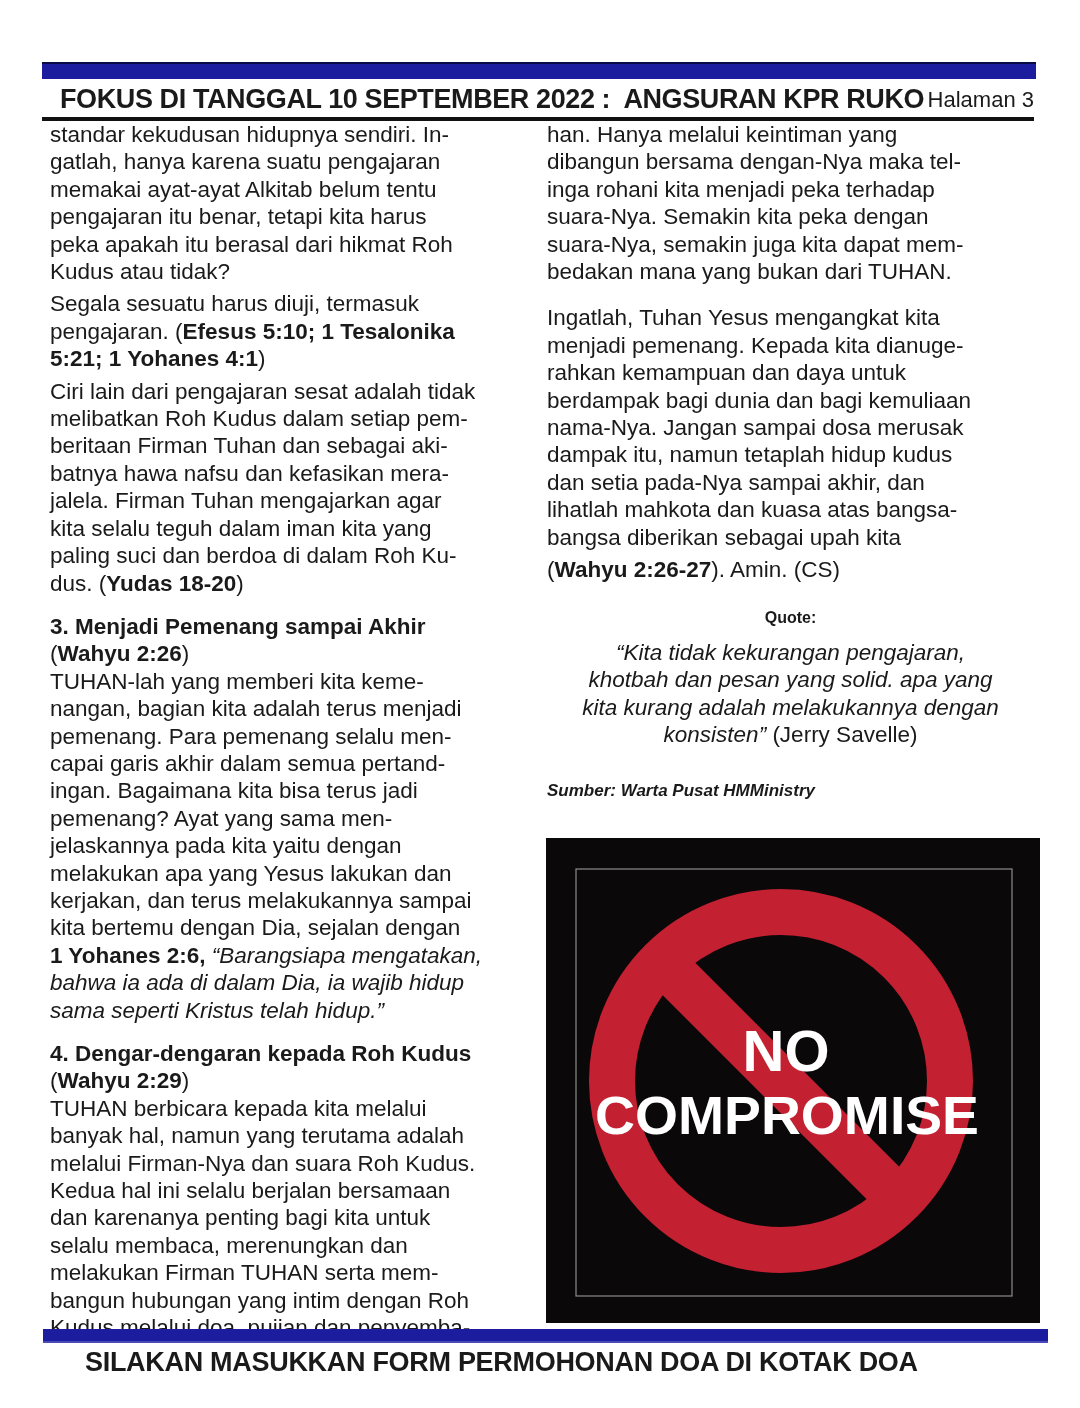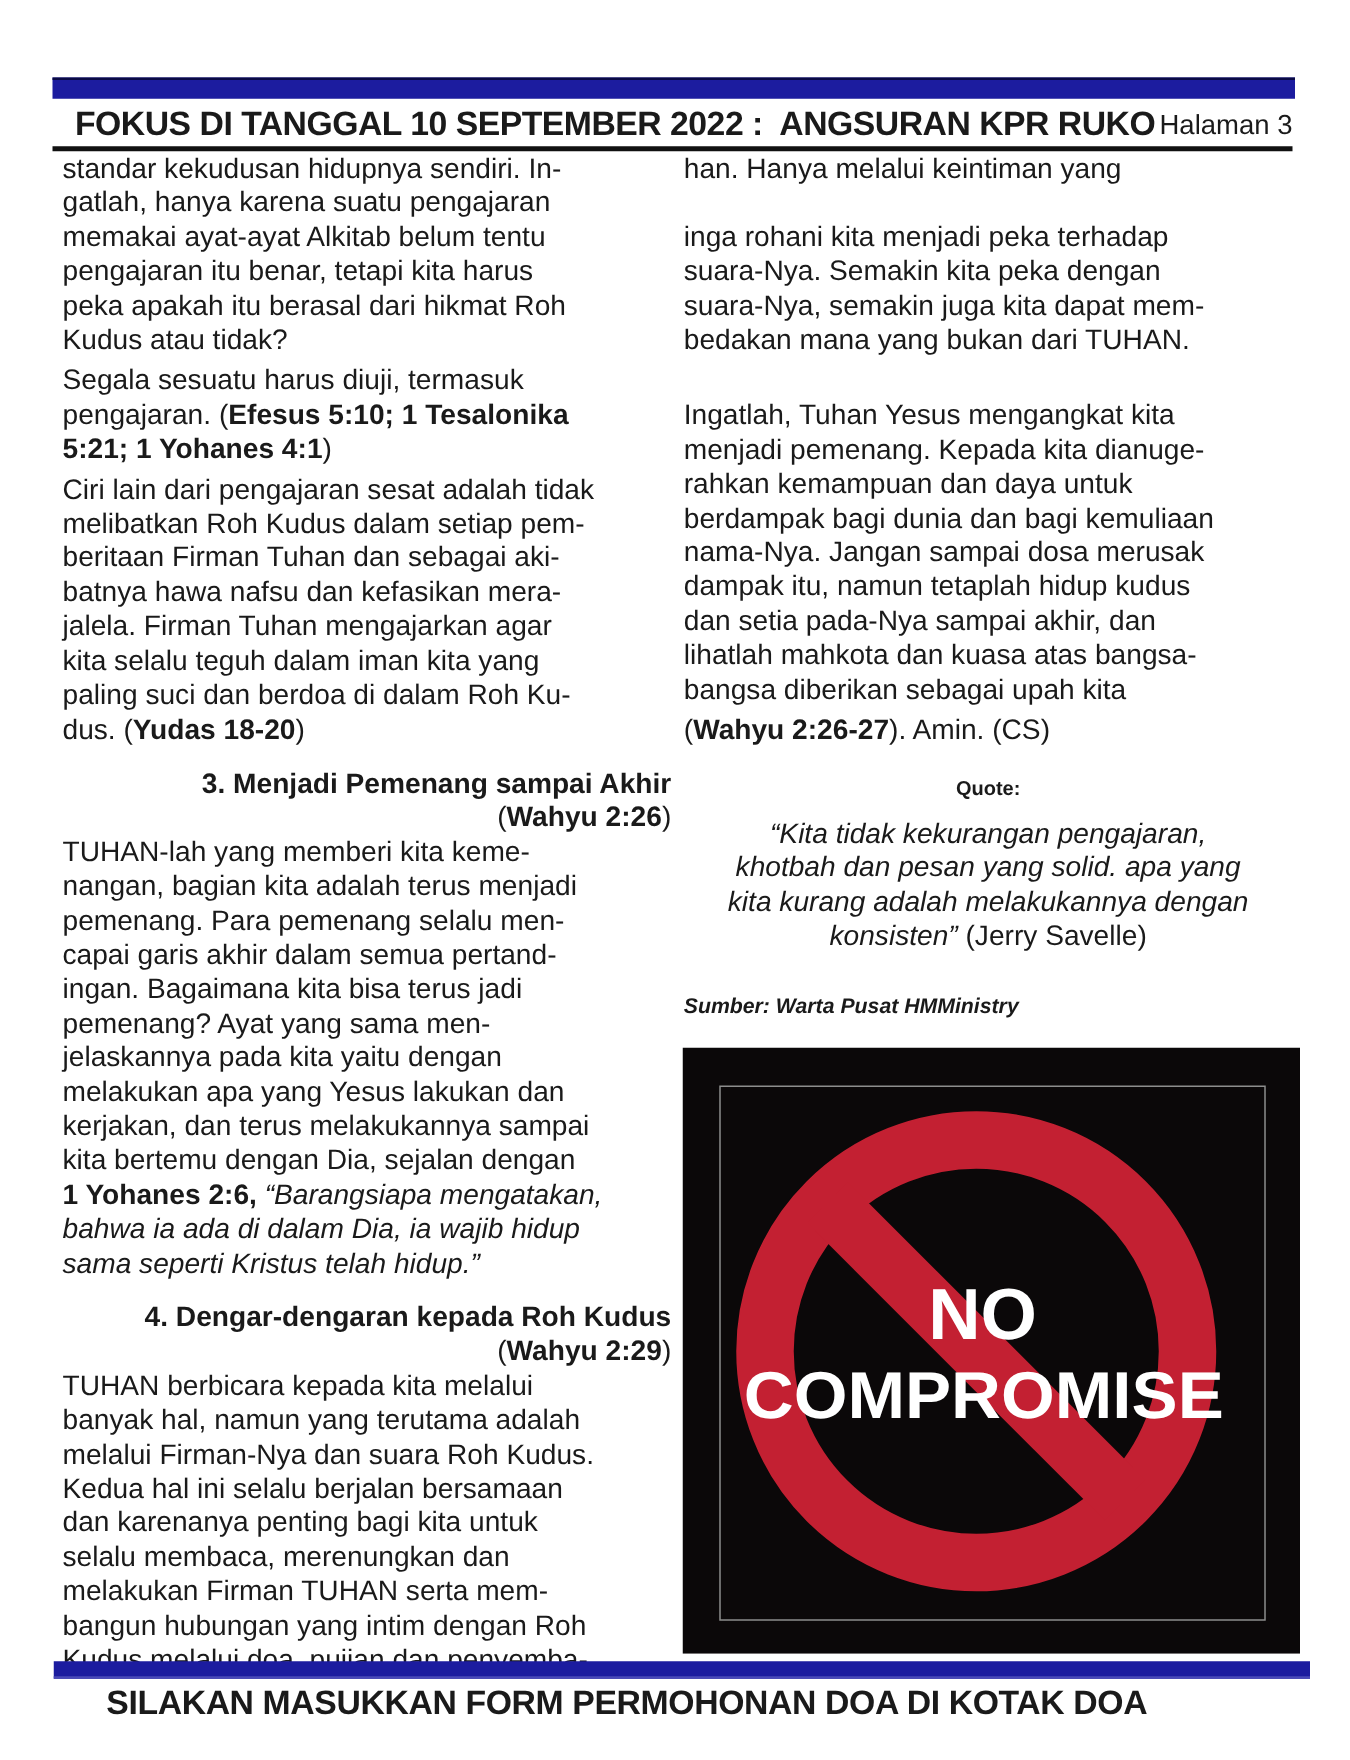--- a/index.html
+++ b/index.html
@@ -26,7 +26,7 @@
   #right-col { left:547px; }
   .p { margin:0 0 5px 0; }
   .h { margin:16px 0 0 0;text-align:right; }
-  .gap-after { margin-bottom:33px; }
+  .gap-after { margin-bottom:19px; }
   .quote-head { margin-top:20px; text-align:center; font-weight:bold; font-size:16px; }
   .quote { margin-top:8px; text-align:center; }
   .sumber { margin-top:28px; font-size:17px; }

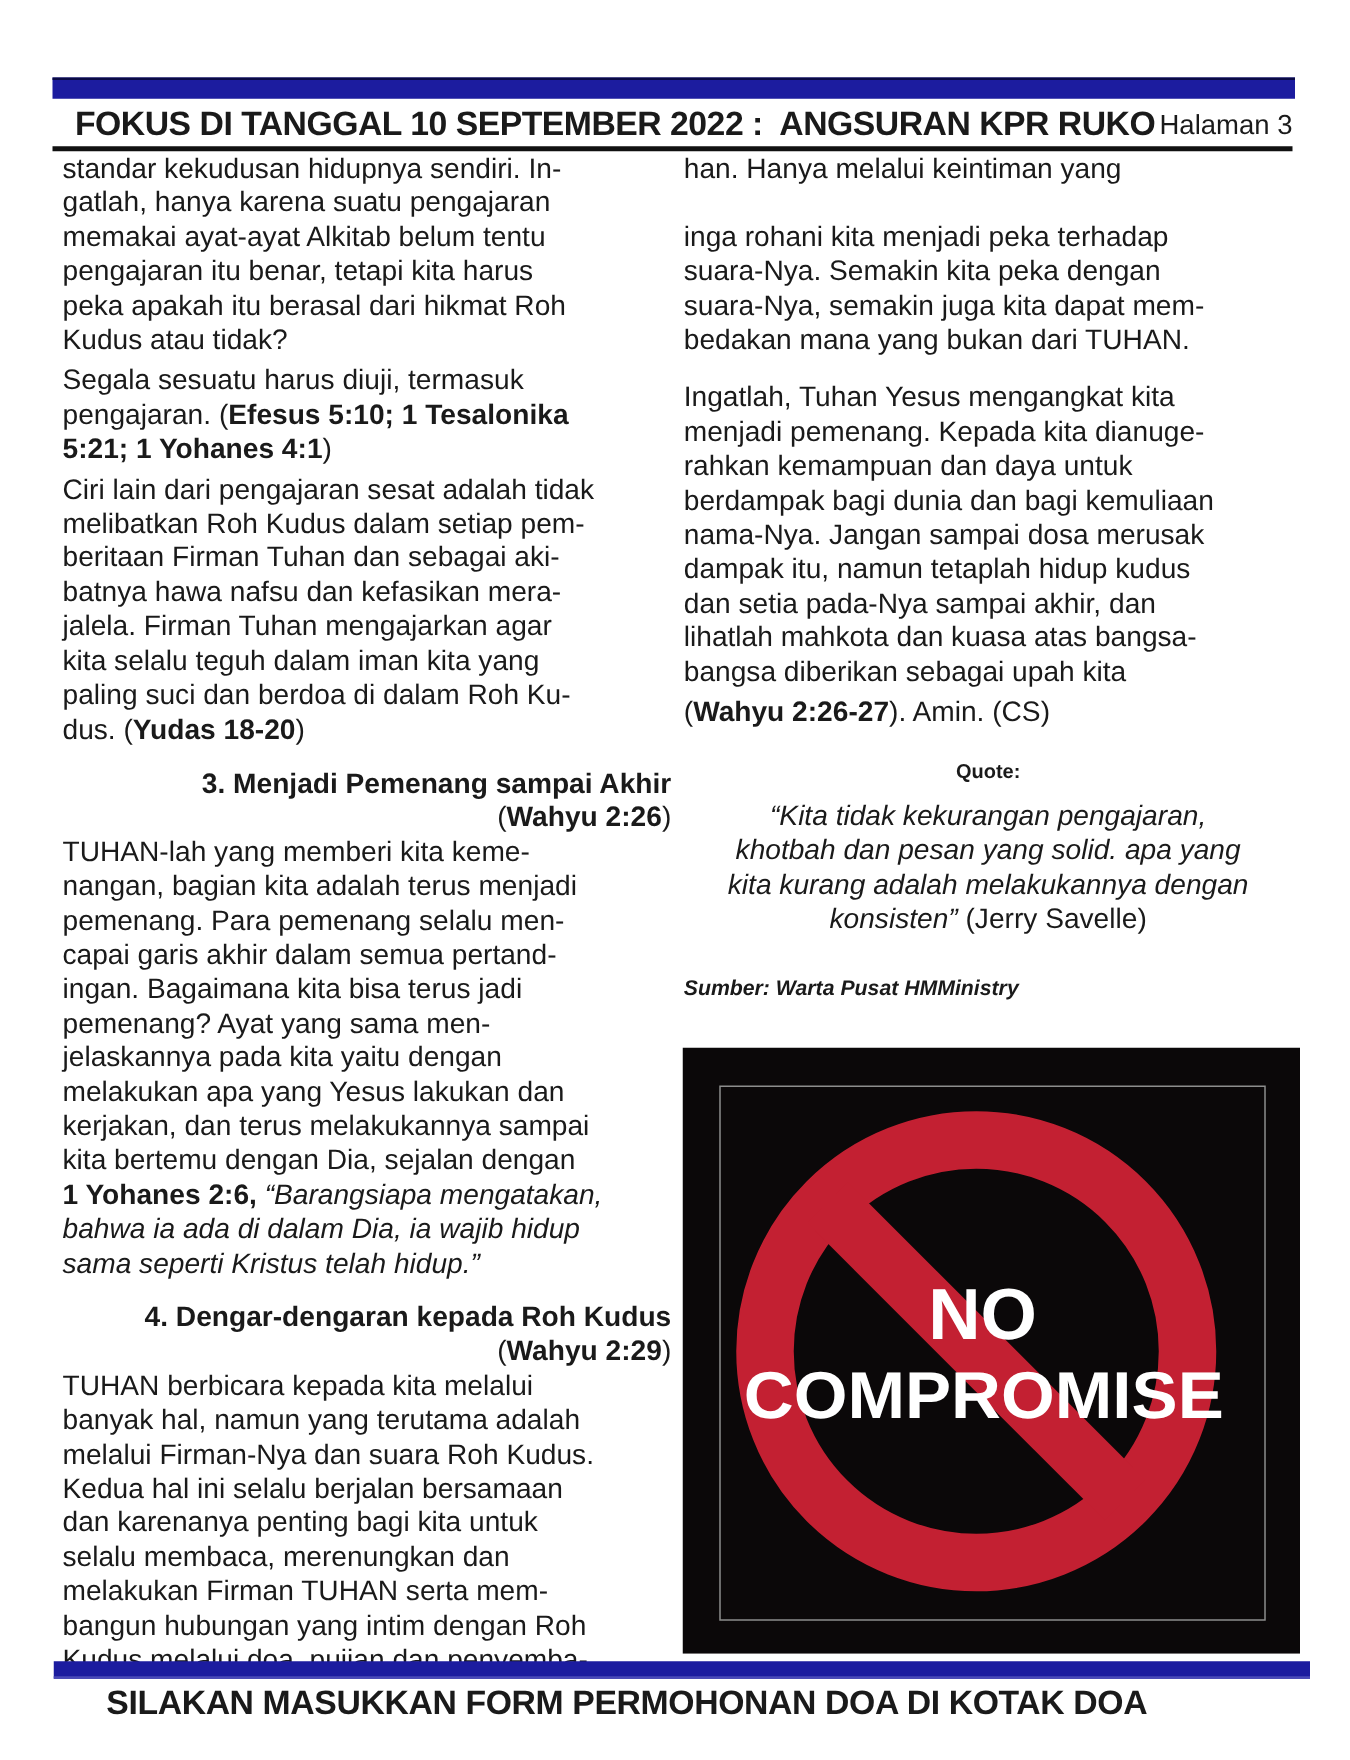--- a/index.html
+++ b/index.html
@@ -65,7 +65,7 @@
   </div>
 
   <div id="right-col" class="col">
-    <div class="p gap-after"><span>han. Hanya melalui keintiman yang</span><br><br><span>inga rohani kita menjadi peka terhadap</span><br><span>suara-Nya. Semakin kita peka dengan</span><br><span>suara-Nya, semakin juga kita dapat mem-</span><br><span>bedakan mana yang bukan dari TUHAN.</span></div>
+    <div class="p gap-after"><span>han. Hanya melalui keintiman yang</span><br><span>dibangun bersama dengan-Nya maka tel-</span><br><span>inga rohani kita menjadi peka terhadap</span><br><span>suara-Nya. Semakin kita peka dengan</span><br><span>suara-Nya, semakin juga kita dapat mem-</span><br><span>bedakan mana yang bukan dari TUHAN.</span></div>
     <div class="p"><span>Ingatlah, Tuhan Yesus mengangkat kita</span><br><span>menjadi pemenang. Kepada kita dianuge-</span><br><span>rahkan kemampuan dan daya untuk</span><br><span>berdampak bagi dunia dan bagi kemuliaan</span><br><span>nama-Nya. Jangan sampai dosa merusak</span><br><span>dampak itu, namun tetaplah hidup kudus</span><br><span>dan setia pada-Nya sampai akhir, dan</span><br><span>lihatlah mahkota dan kuasa atas bangsa-</span><br><span>bangsa diberikan sebagai upah kita</span></div>
     <div class="p"><span>(</span><span class="b">Wahyu 2:26-27</span><span>). Amin. (CS)</span></div>
     <div class="quote-head">Quote:</div>

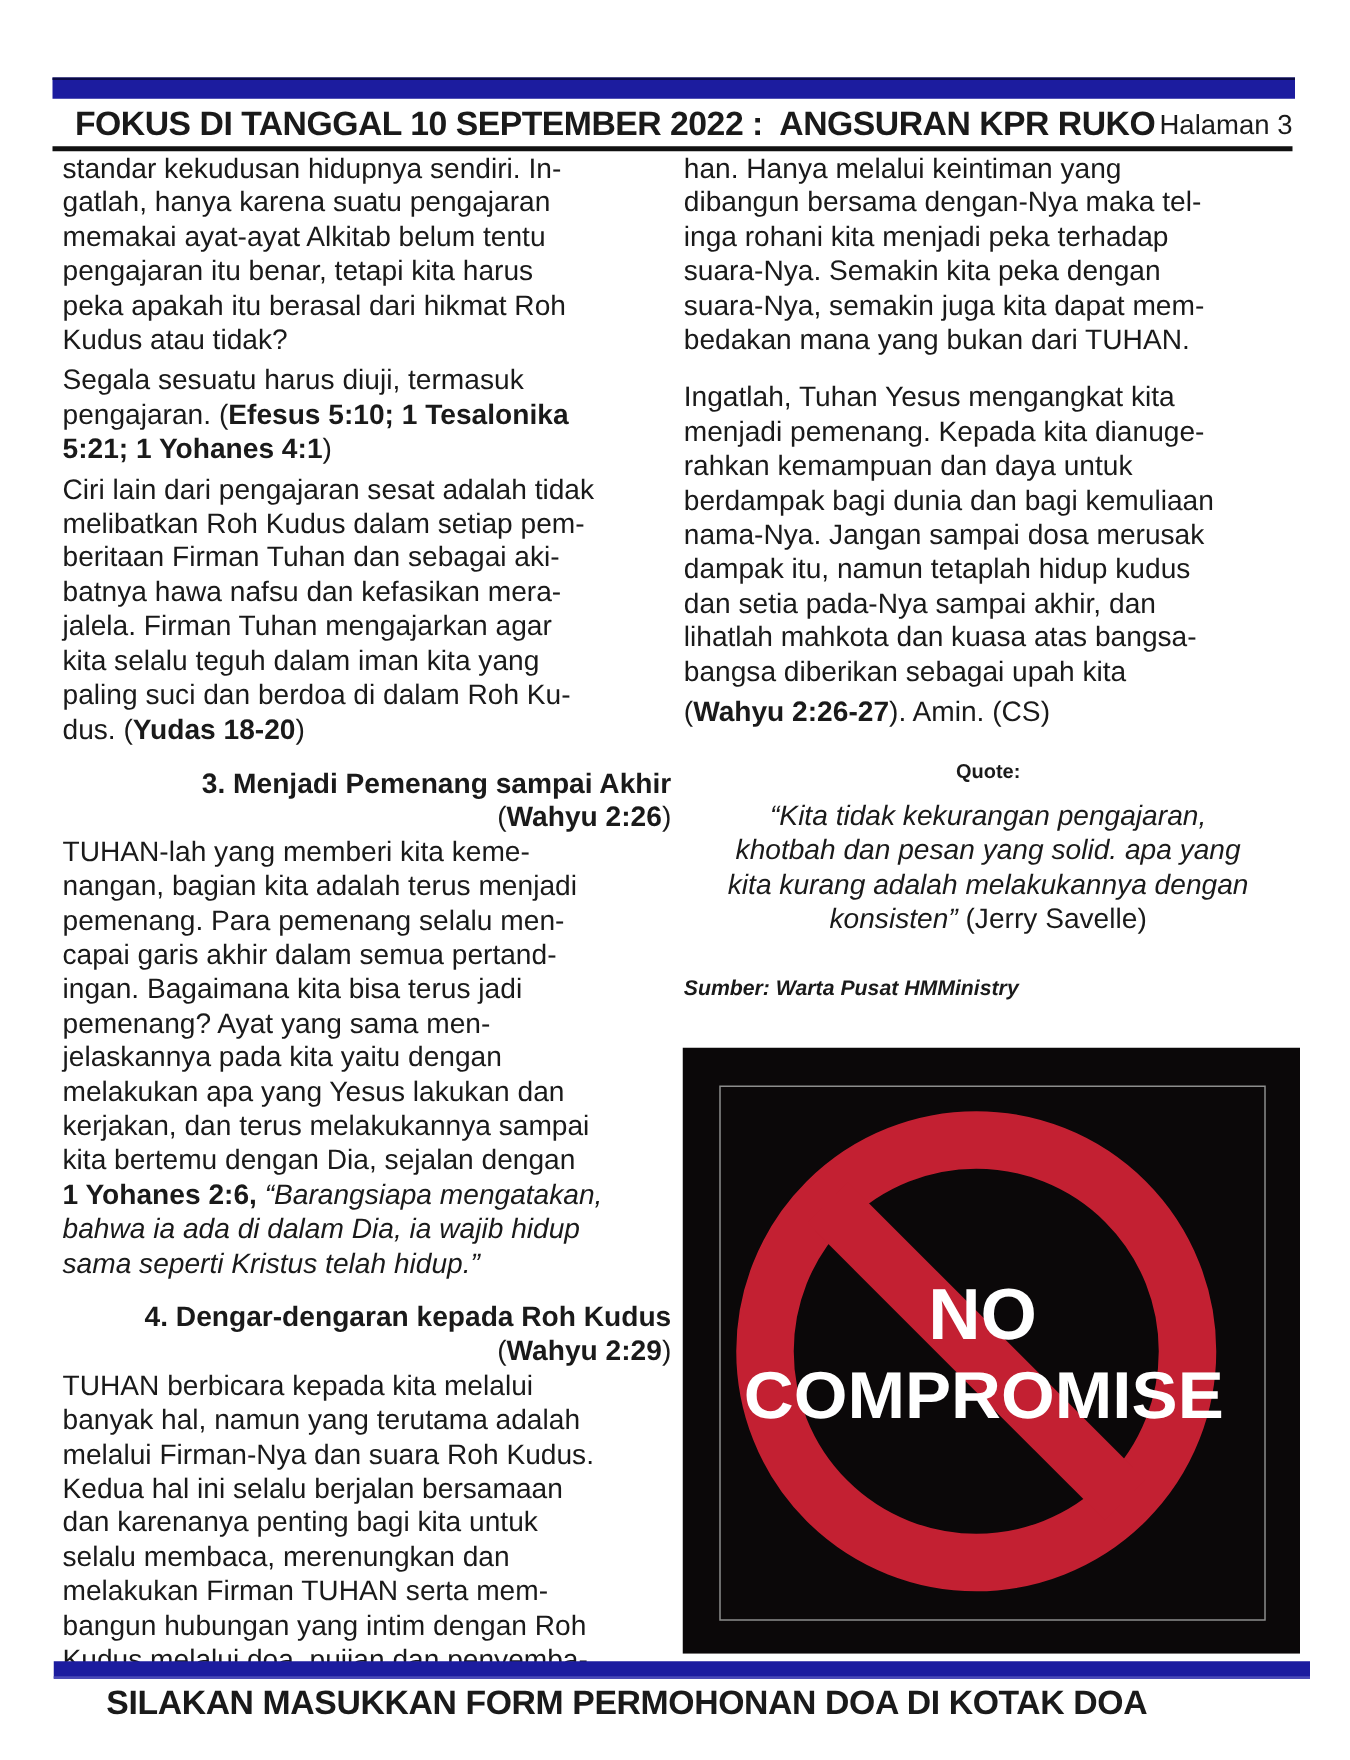--- a/index.html
+++ b/index.html
@@ -25,7 +25,7 @@
   #left-col  { left:50px;  }
   #right-col { left:547px; }
   .p { margin:0 0 5px 0; }
-  .h { margin:16px 0 0 0;text-align:right; }
+  .h { margin:16px 0 0 0; }
   .gap-after { margin-bottom:19px; }
   .quote-head { margin-top:20px; text-align:center; font-weight:bold; font-size:16px; }
   .quote { margin-top:8px; text-align:center; }

